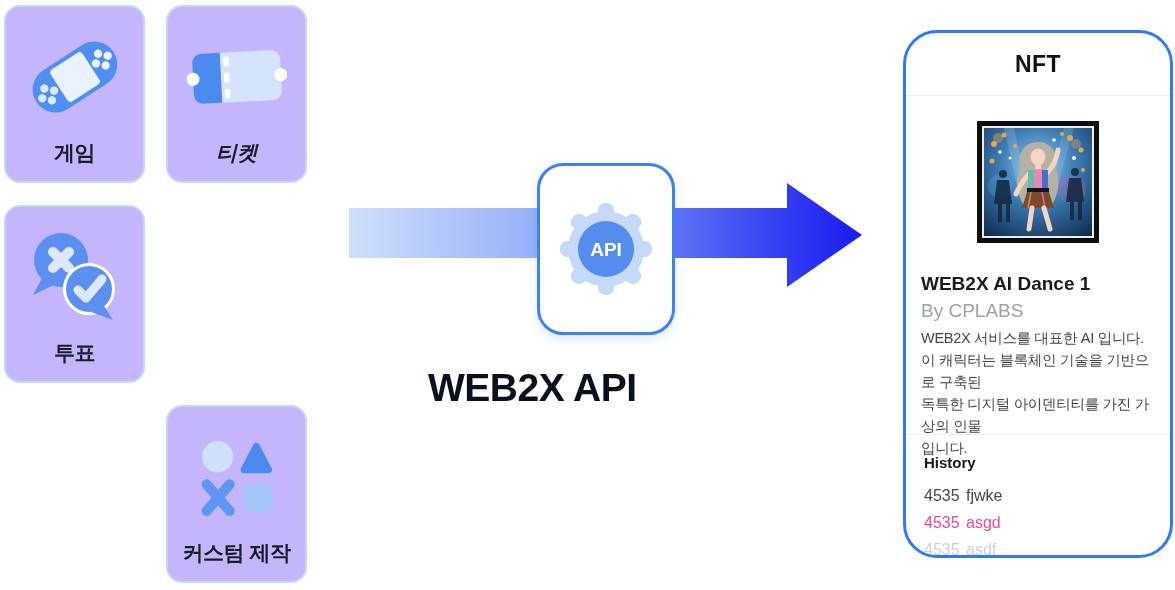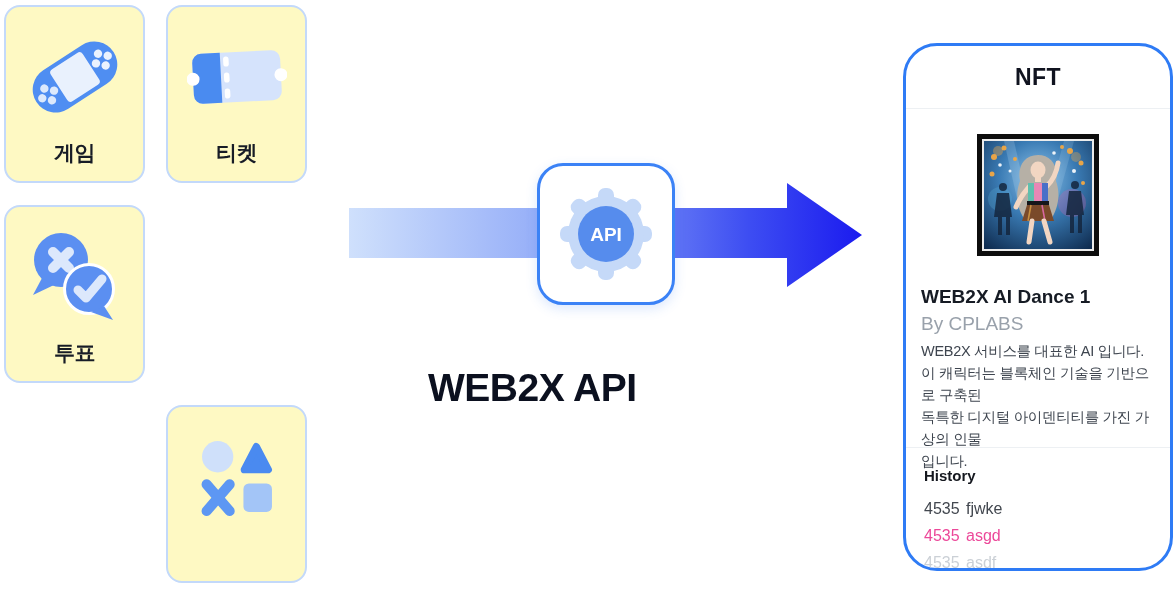--- a/index.html
+++ b/index.html
@@ -28,7 +28,7 @@
 
   
   .phone { position:absolute; left:903px; top:30px; width:270px; height:528px;
-           background:#fff; border:3px solid #2e7bf5; border-radius:34px; overflow:hidden; z-index:2;margin-top:13px; }
+           background:#fff; border:3px solid #2e7bf5; border-radius:34px; overflow:hidden; z-index:2; }
   .p-header { position:absolute; top:0; left:0; width:264px; height:62px;
               display:flex; align-items:center; justify-content:center;
               font-size:23px; font-weight:700; color:#10131f; letter-spacing:0.5px; }

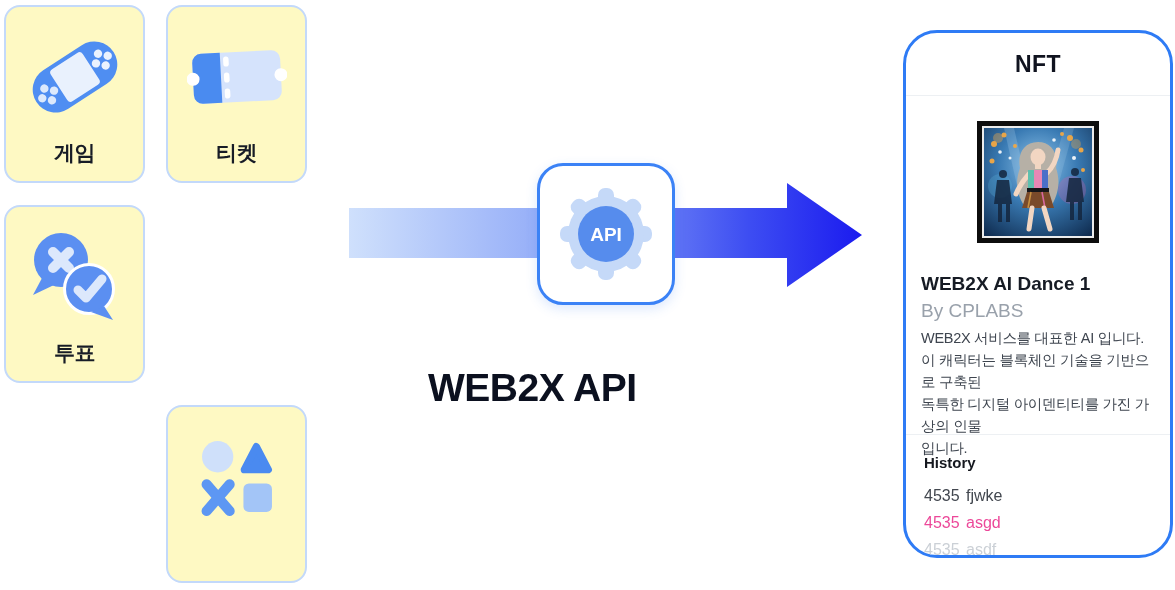--- a/index.html
+++ b/index.html
@@ -8,7 +8,7 @@
   .stage { position:relative; width:1175px; height:590px; background:#fff; }
 
   
-  .card { position:absolute; width:141px; height:178px; background:#fef9c3;
+  .card { position:absolute; width:141px; height:178px; background:#c4b5fd;
           border:2px solid #c3d9fa; border-radius:16px;
           display:flex; flex-direction:column; align-items:center; }
   .card .icon-wrap { height:116px; margin-top:12px; display:flex; align-items:center; justify-content:center; }

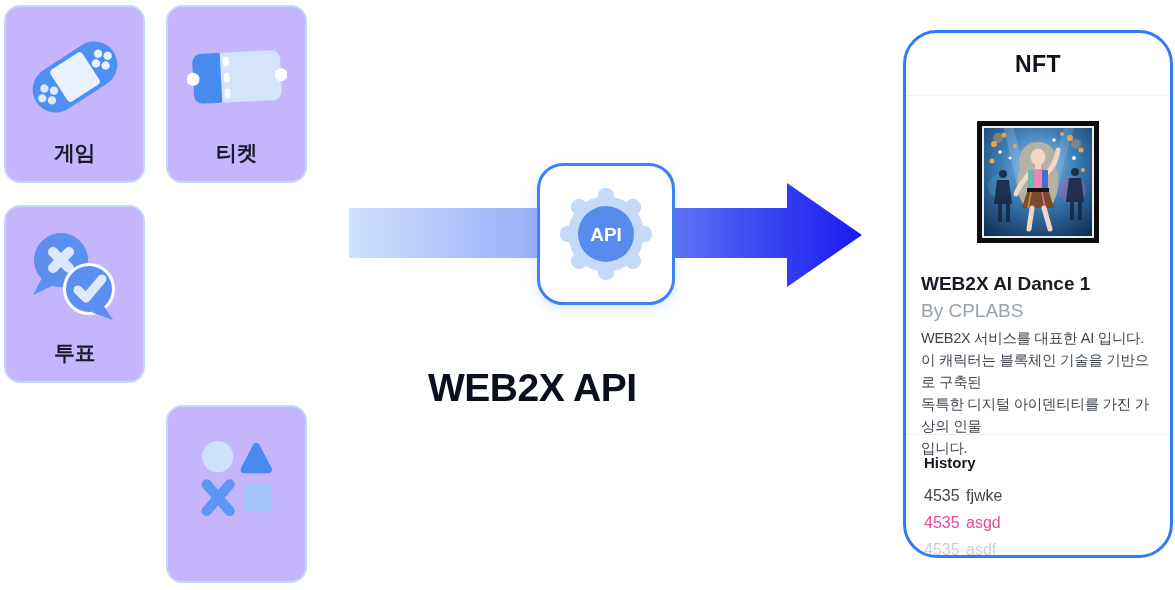--- a/index.html
+++ b/index.html
@@ -13,7 +13,7 @@
           display:flex; flex-direction:column; align-items:center; }
   .card .icon-wrap { height:116px; margin-top:12px; display:flex; align-items:center; justify-content:center; }
   .card .card-label { font-size:21px; font-weight:700; color:#171c26; margin-top:4px; letter-spacing:-0.5px; }
-  .c1{left:4px;top:5px;} .c2{left:166px;top:5px;}
+  .c1{left:4px;top:5px;} .c2{left:166px;top:5px;font-style:italic;}
   .c3{left:4px;top:205px;} .c4{left:166px;top:205px;}
   .c5{left:4px;top:405px;} .c6{left:166px;top:405px;}
 

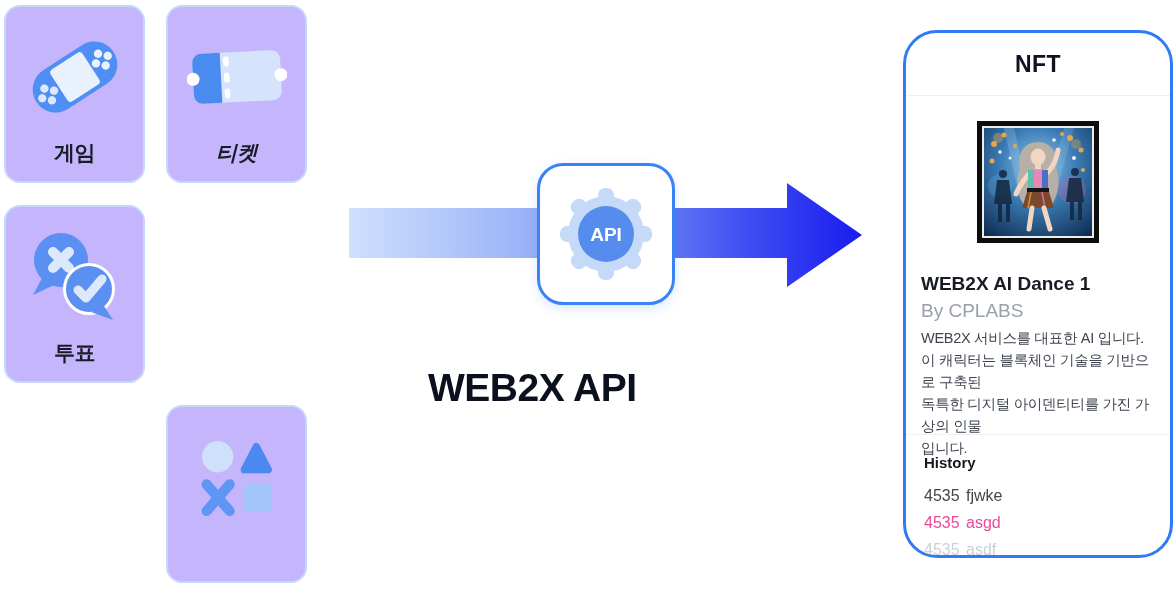--- a/index.html
+++ b/index.html
@@ -19,7 +19,7 @@
 
   
   .arrow-svg { position:absolute; left:349px; top:183px; z-index:1; }
-  .api-box { position:absolute; left:537px; top:163px; width:138px; height:142px;
+  .api-box { position:absolute; left:537px; top:163px; width:138px; height:172px;
              background:#fff; border:3px solid #3b82f6; border-radius:26px; z-index:2;
              display:flex; align-items:center; justify-content:center;
              box-shadow:0 4px 12px rgba(59,130,246,0.18); }

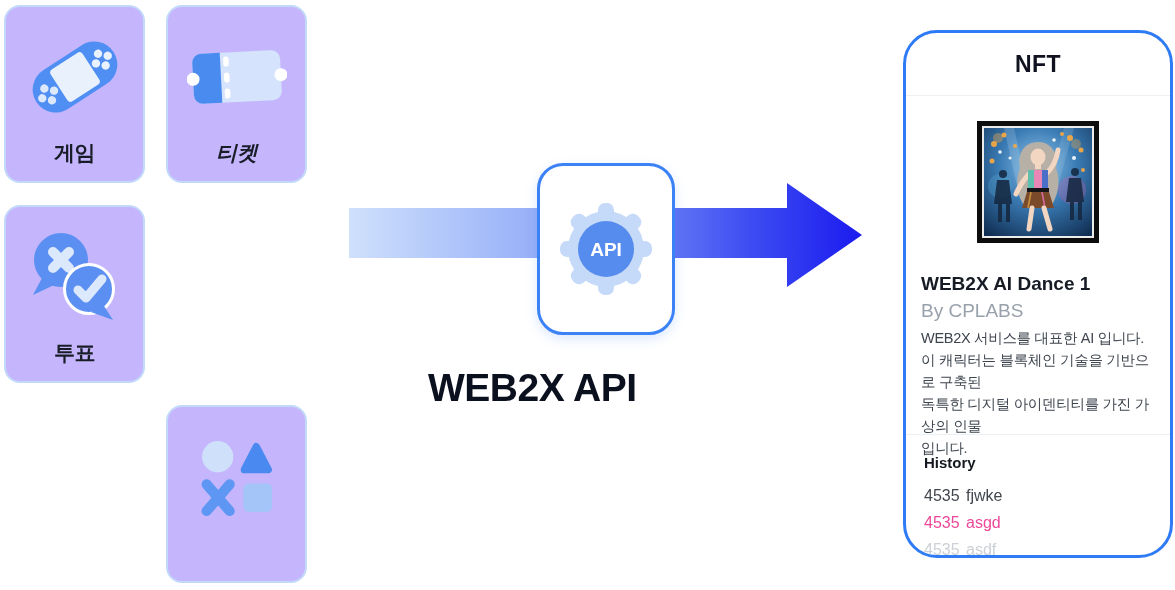--- a/index.html
+++ b/index.html
@@ -127,6 +127,7 @@
         <rect x="57" y="57" width="31" height="31" rx="6" fill="#a3c5f7"></rect>
       </svg>
     </div>
+    <div class="card-label">커스텀 제작</div>
   </div>
 
   <svg class="arrow-svg" width="514" height="104" viewBox="0 0 514 104">

